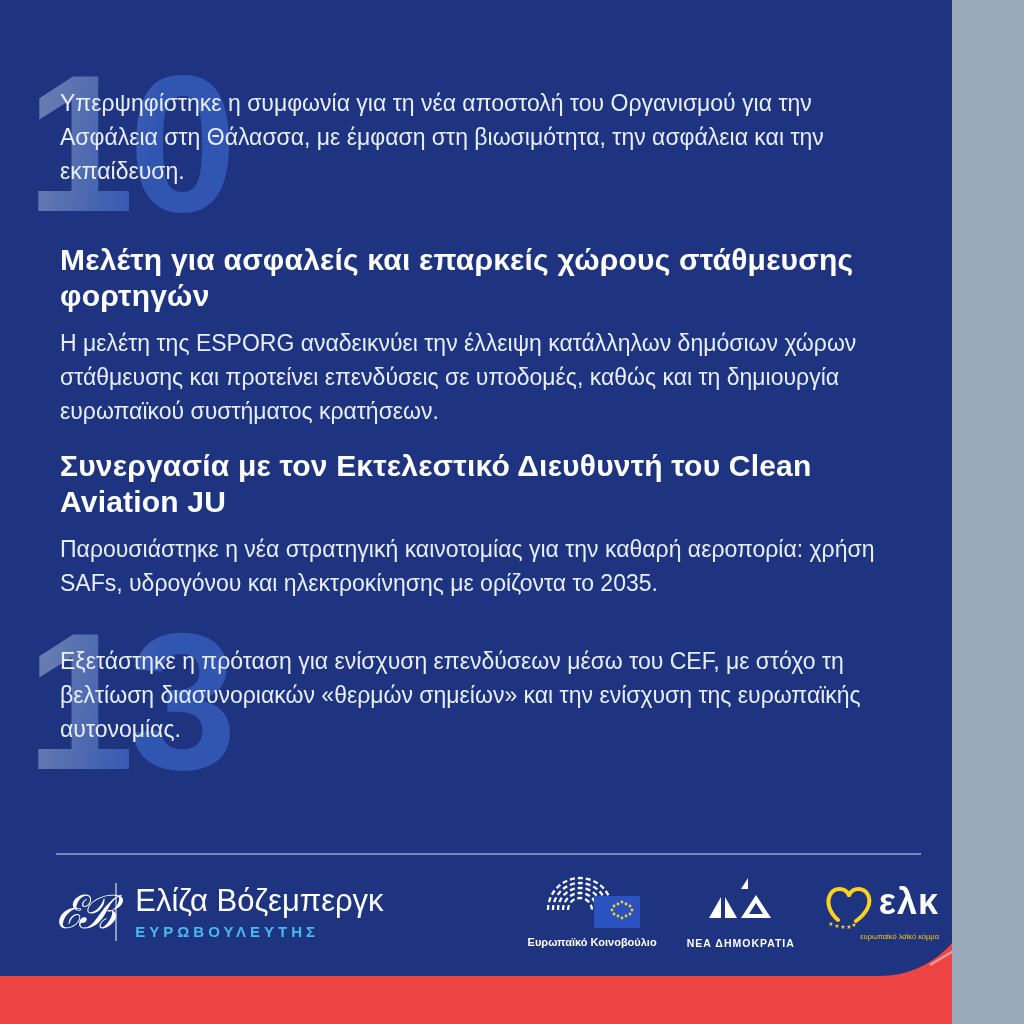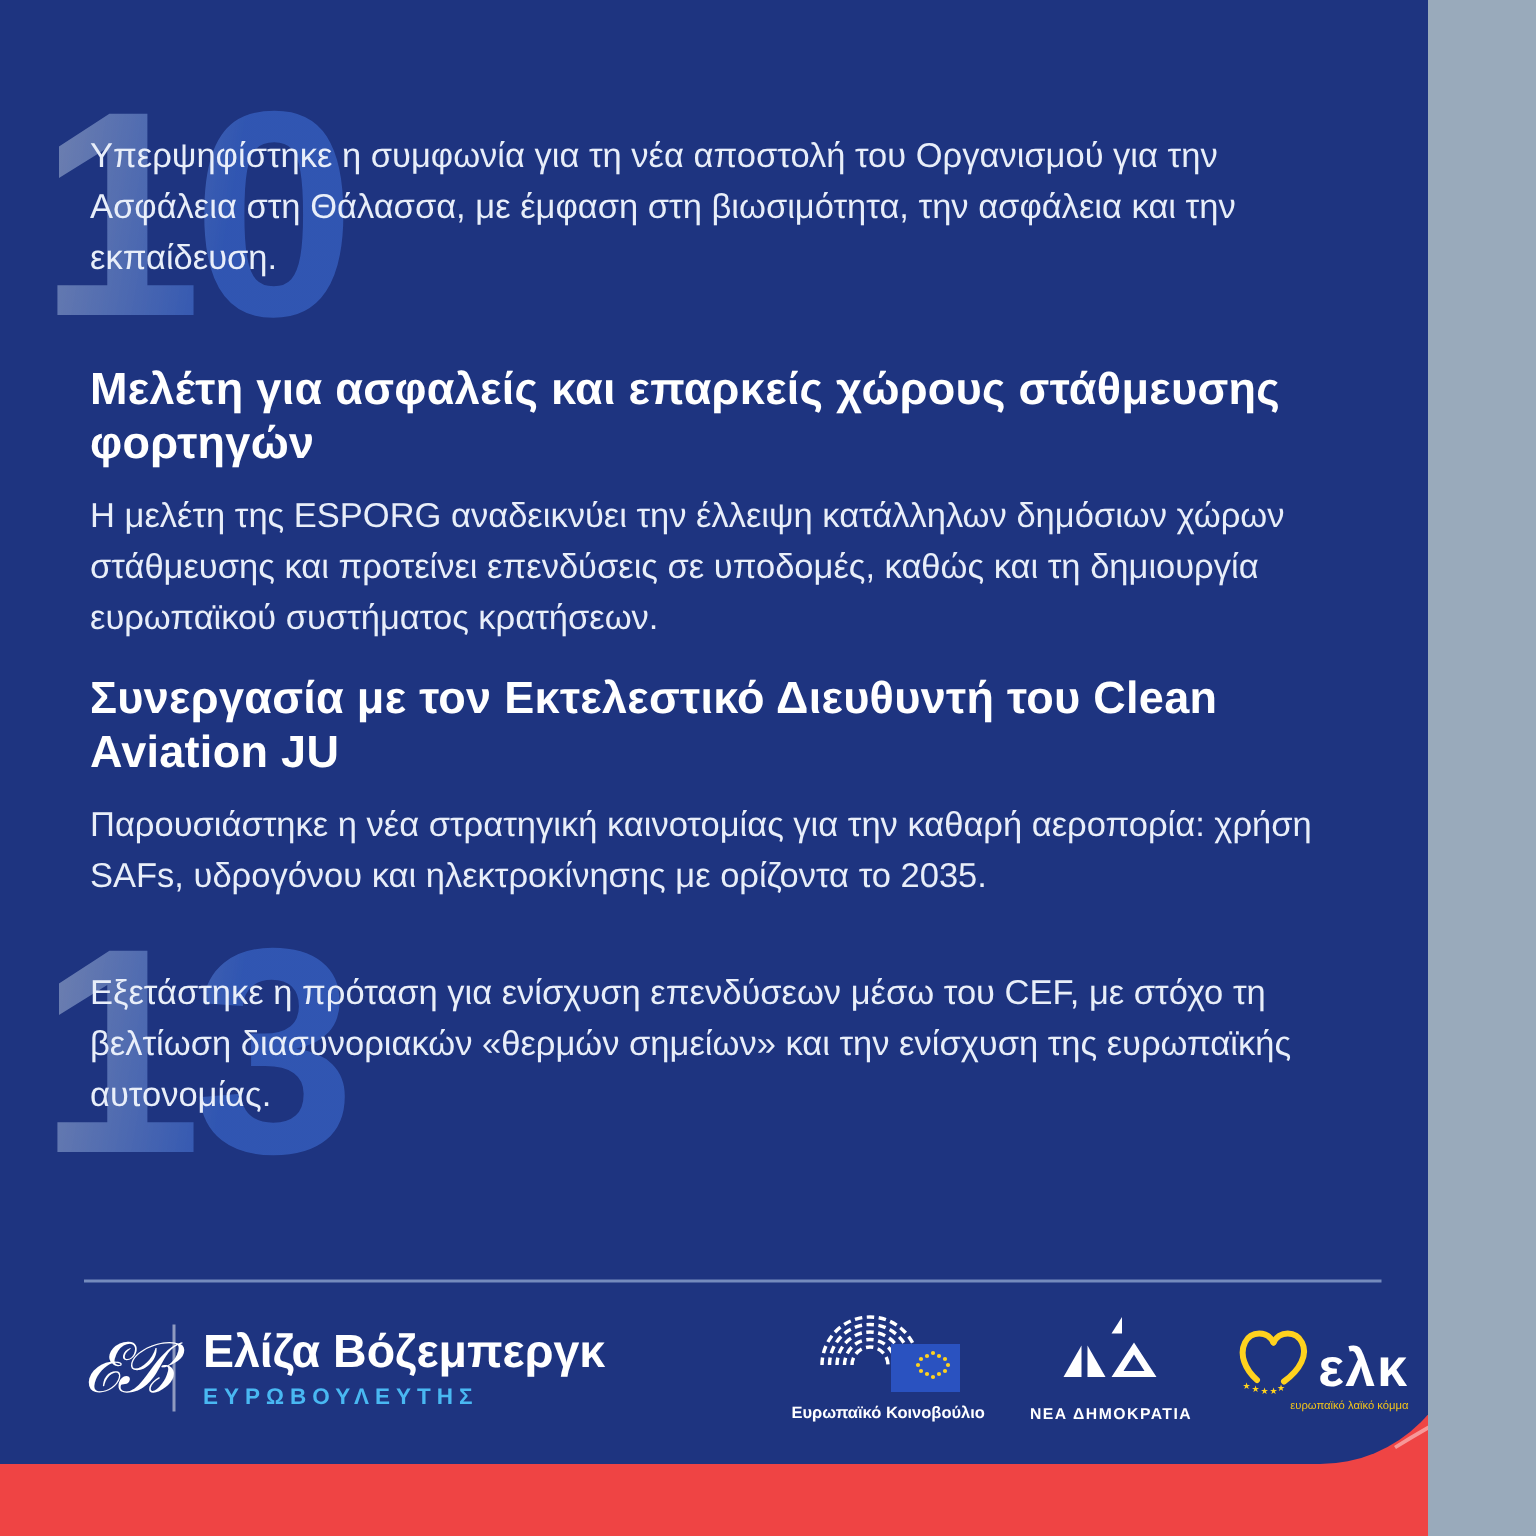--- a/index.html
+++ b/index.html
@@ -58,7 +58,7 @@
     margin-right:5px;line-height:1;
   }
   .v-sep{width:2px;height:58px;background:rgba(255,255,255,0.5);margin-right:18px;}
-  .name-block .name{font-size:31px;font-weight:700;color:#FFFFFF;line-height:1.1;}
+  .name-block .name{font-size:31px;font-weight:400;color:#FFFFFF;line-height:1.1;}
   .name-block .role{
     margin-top:5px;font-size:15px;font-weight:700;color:#49B8F2;letter-spacing:4px;
   }

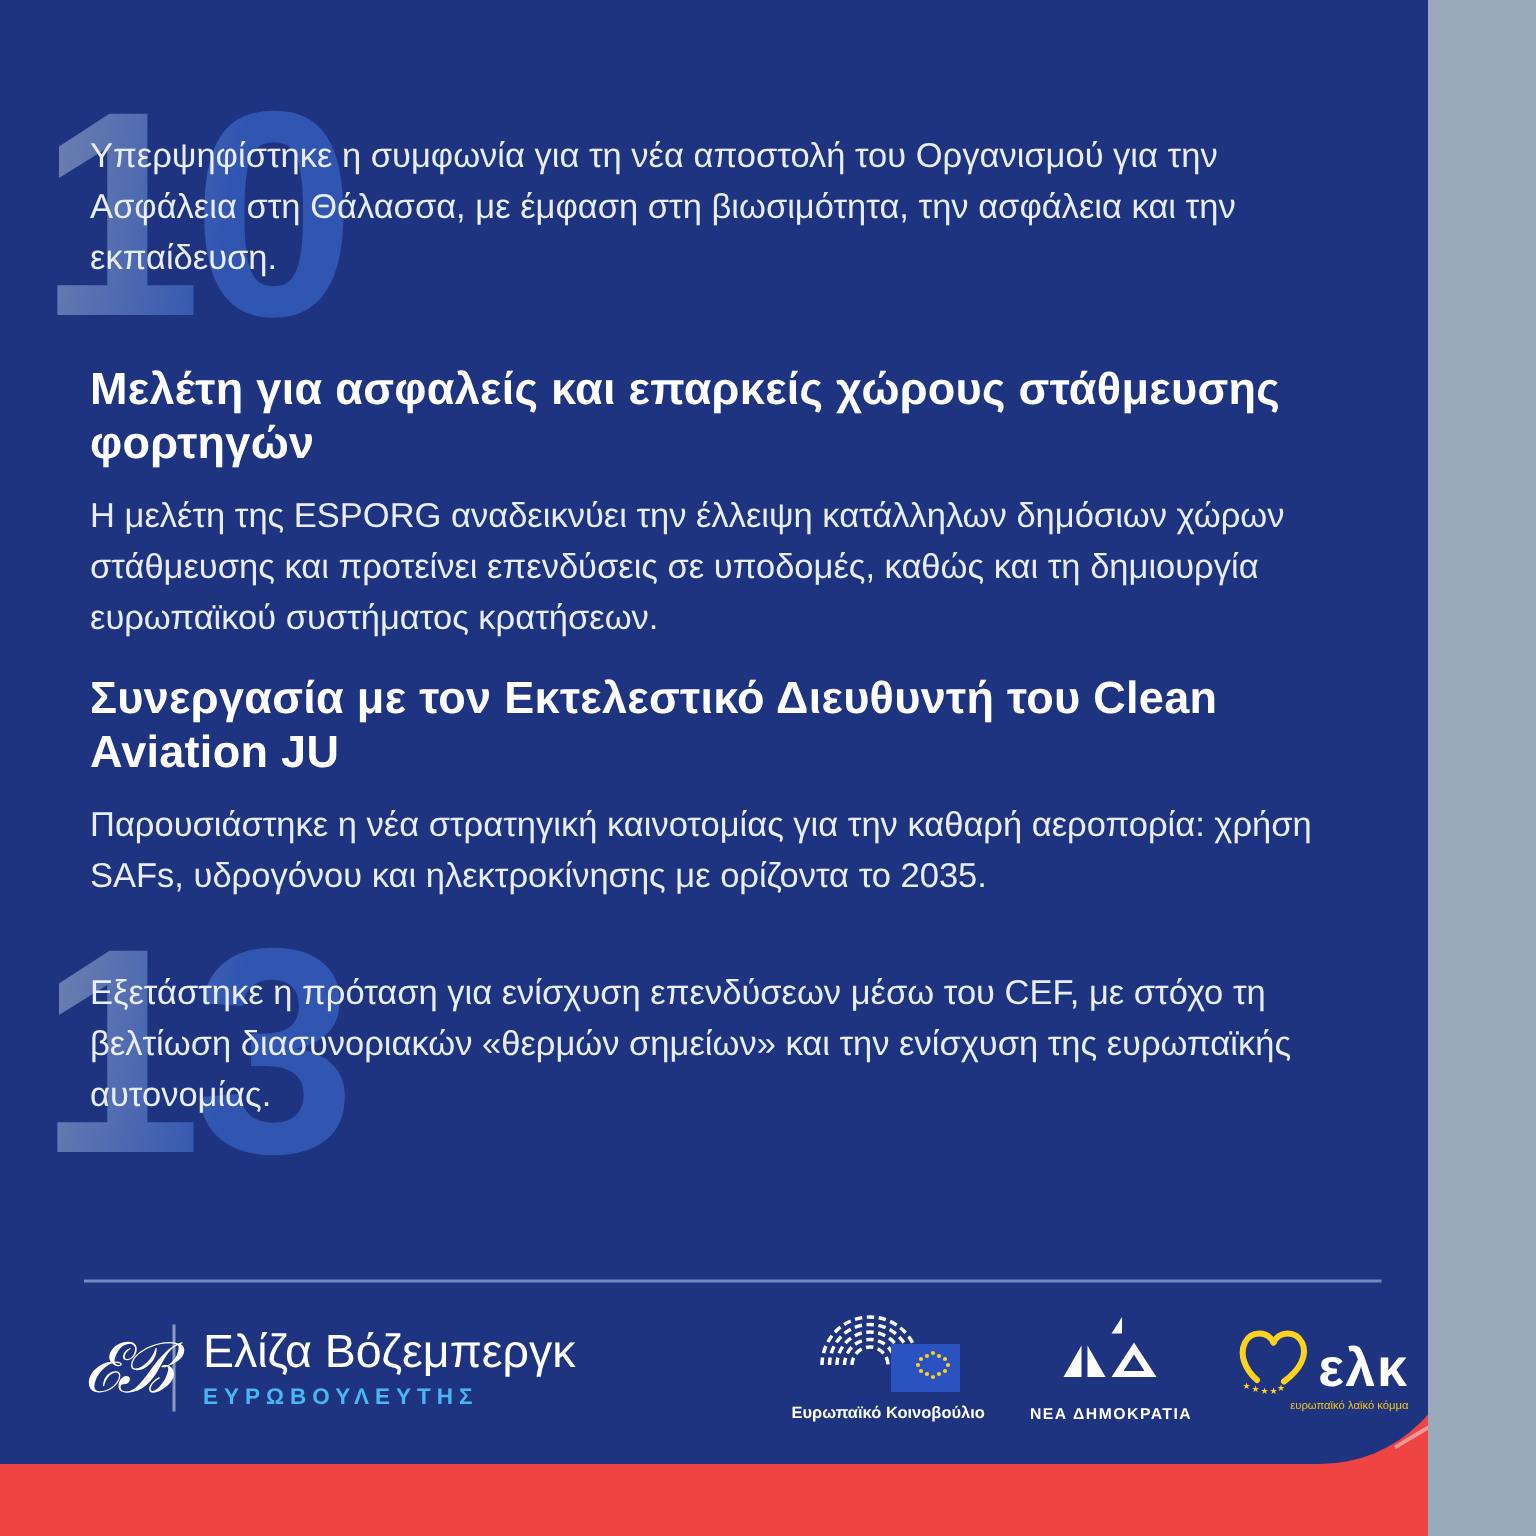--- a/index.html
+++ b/index.html
@@ -67,7 +67,7 @@
   .logo-caption{color:#FFFFFF;margin-top:4px;white-space:nowrap;}
   .ep-caption{font-size:11px;font-weight:700;text-align:center;}
   .nd-caption{font-size:10.5px;font-weight:700;letter-spacing:1px;margin-top:16px;}
-  .epp-top{display:flex;align-items:flex-end;gap:6px;}
+  .epp-top{display:flex;align-items:flex-start;gap:6px;}
   .epp-text{font-size:36px;font-weight:700;color:#FFFFFF;letter-spacing:1px;line-height:1;}
   .epp-caption{font-size:7.5px;color:#F5C518;margin-top:2px;align-self:flex-end;}
 </style>

